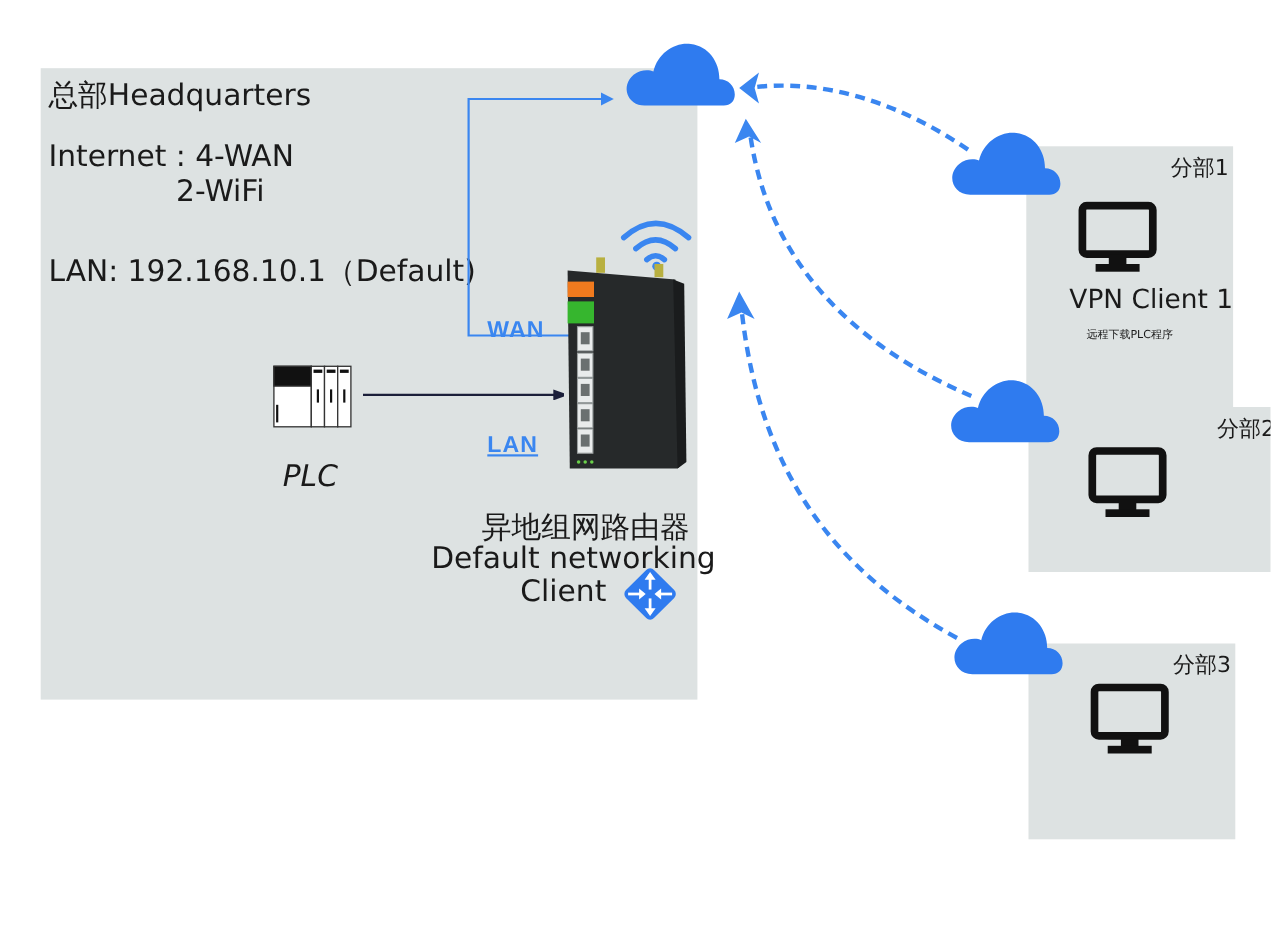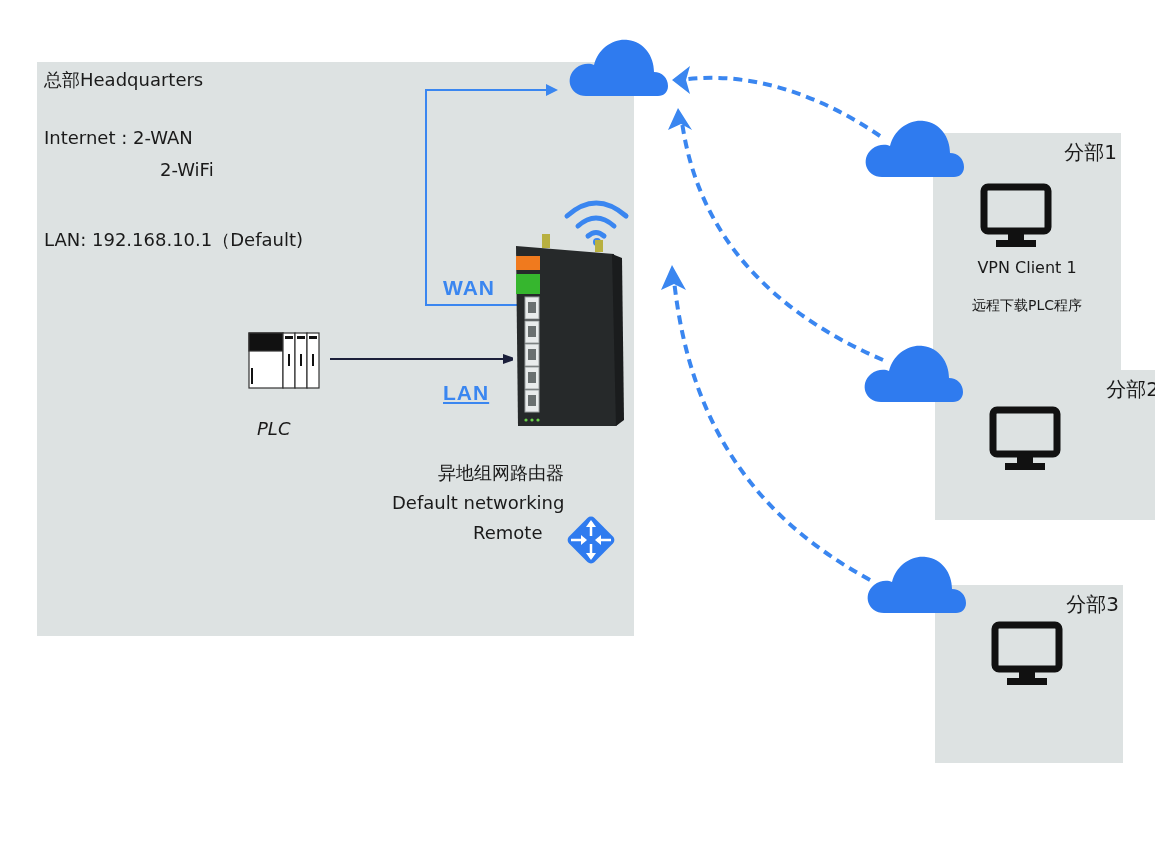--- a/index.html
+++ b/index.html
@@ -7,7 +7,7 @@
          font-family:"DejaVu Sans","Liberation Sans",sans-serif; color:#1a1a1a; }
   .panel { position:absolute; background:#dde2e2; }
   #hq { left:37px; top:62px; width:597px; height:574px; }
-  .txt { position:absolute; white-space:nowrap; font-size:18px; color:#1a1a1a; }
+  .txt { position:absolute; white-space:nowrap; font-size:27px; color:#1a1a1a; }
   .blue-lbl { position:absolute; font-weight:bold; font-size:21px; color:#3a86f0; font-family:"Liberation Sans",sans-serif; letter-spacing:1px; }
   svg.overlay { position:absolute; left:0; top:0; }
   .branch { width:188px; height:240px; }

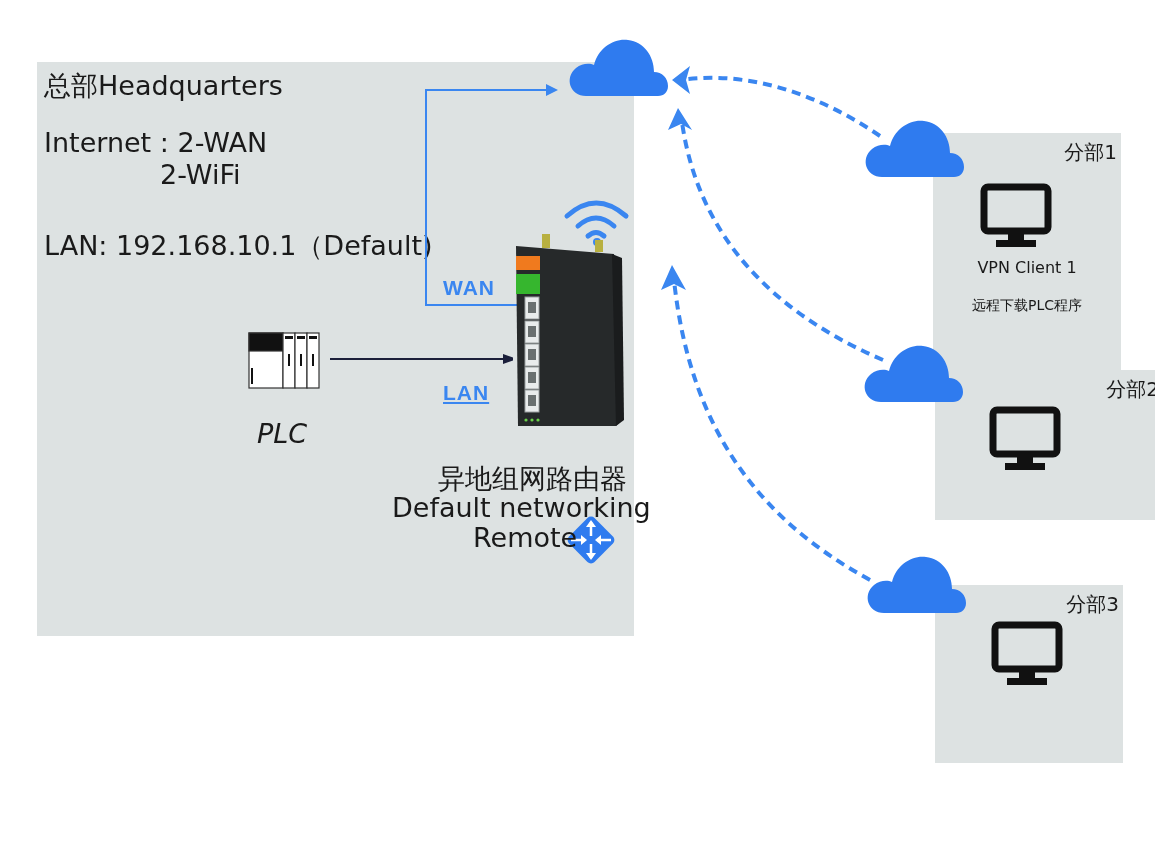--- a/index.html
+++ b/index.html
@@ -22,7 +22,7 @@
 <div id="hq" class="panel"></div>
 
 <div class="txt" style="left:44px;top:68px;">总部Headquarters</div>
-<div class="txt" style="left:44px;top:127px;">Internet : 2-WAN</div>
+<div class="txt" style="left:44px;top:127px;">Internet : 4-WAN</div>
 <div class="txt" style="left:160px;top:159px;">2-WiFi</div>
 <div class="txt" style="left:44px;top:228px;">LAN: 192.168.10.1（Default)</div>
 

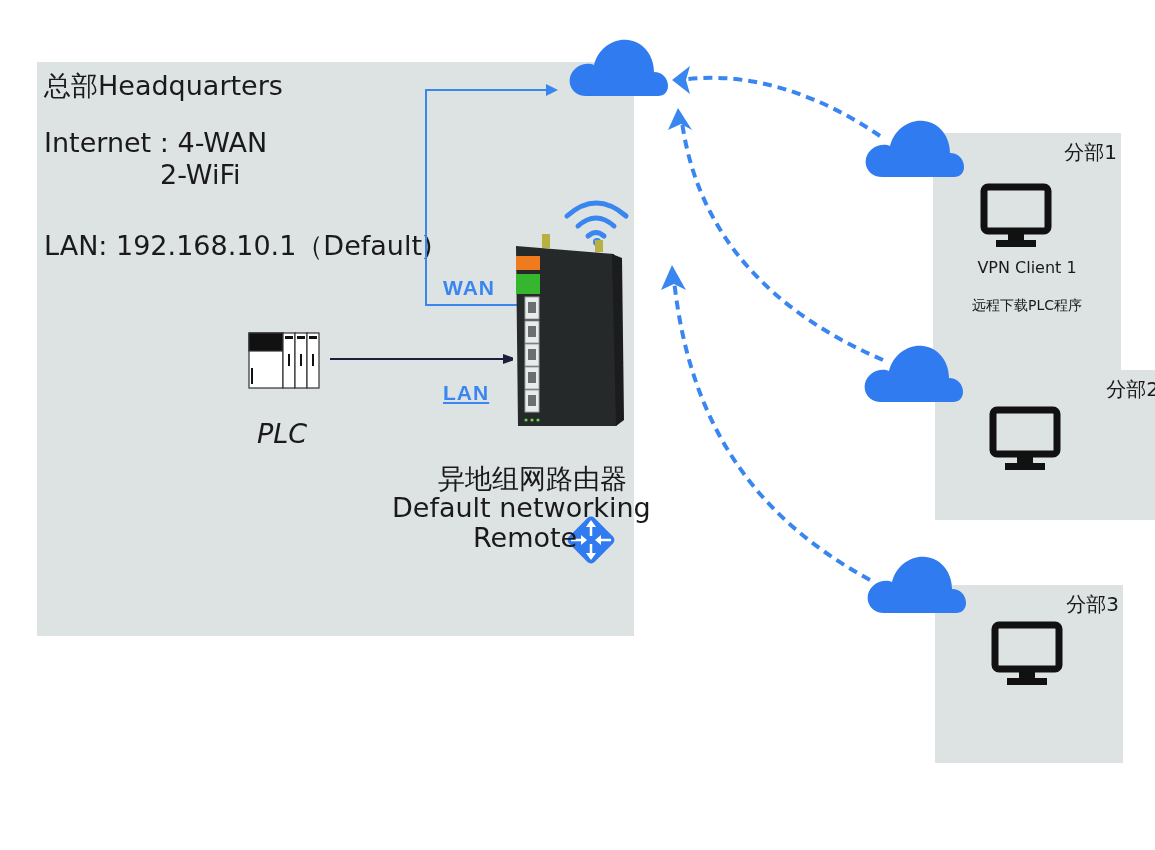--- a/index.html
+++ b/index.html
@@ -12,7 +12,7 @@
   svg.overlay { position:absolute; left:0; top:0; }
   .branch { width:188px; height:240px; }
   .branch-title { position:absolute; right:4px; top:6px; font-size:20px; }
-  .vpn-lbl { position:absolute; left:0; width:100%; text-align:center; font-size:16px; }
+  .vpn-lbl { position:absolute; left:0; width:100%; text-align:right; font-size:24px; }
   .vpn-sub { position:absolute; left:0; width:100%; text-align:center; font-size:14px; }
   .monitor { position:absolute; }
 </style>

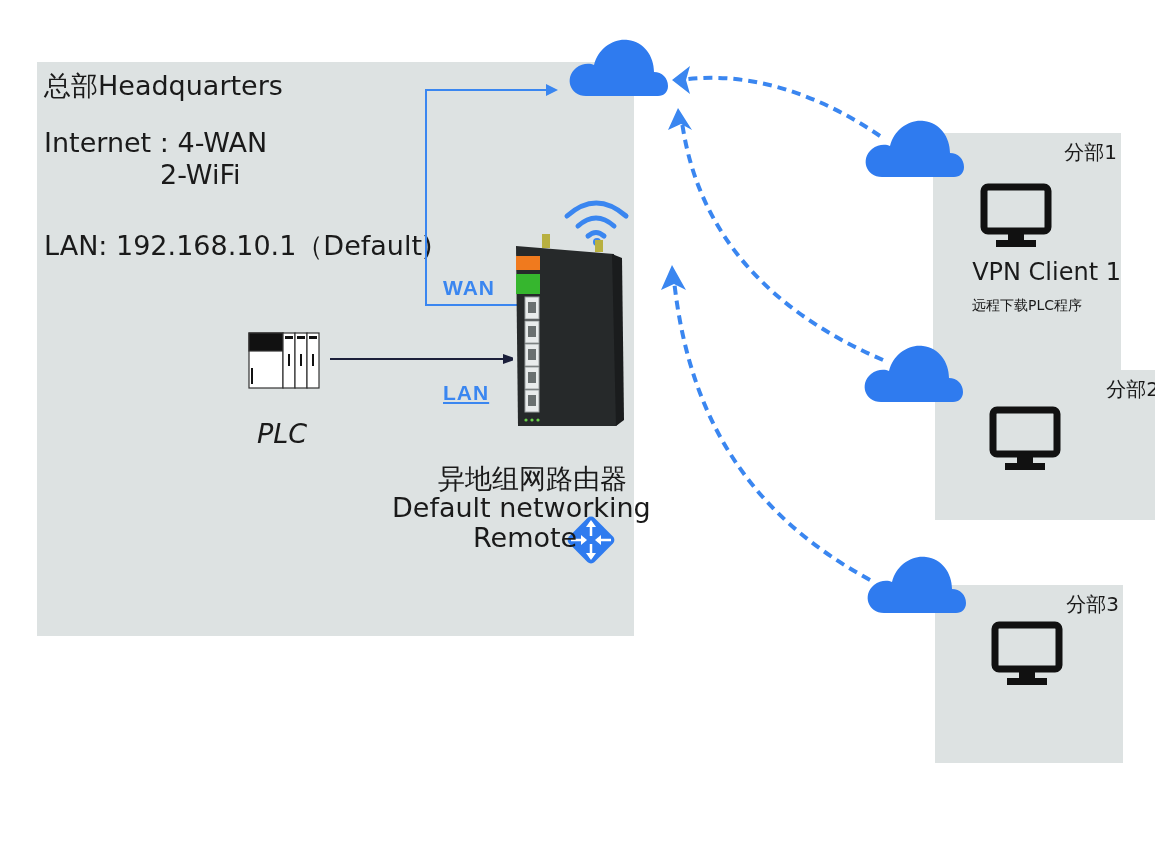--- a/index.html
+++ b/index.html
@@ -8,7 +8,7 @@
   .panel { position:absolute; background:#dde2e2; }
   #hq { left:37px; top:62px; width:597px; height:574px; }
   .txt { position:absolute; white-space:nowrap; font-size:27px; color:#1a1a1a; }
-  .blue-lbl { position:absolute; font-weight:bold; font-size:21px; color:#3a86f0; font-family:"Liberation Sans",sans-serif; letter-spacing:1px; }
+  .blue-lbl { position:absolute; font-weight:bold; font-size:21px; color:#3a86f0; font-family:"Liberation Sans",sans-serif; letter-spacing:1px;margin-top:12px; }
   svg.overlay { position:absolute; left:0; top:0; }
   .branch { width:188px; height:240px; }
   .branch-title { position:absolute; right:4px; top:6px; font-size:20px; }

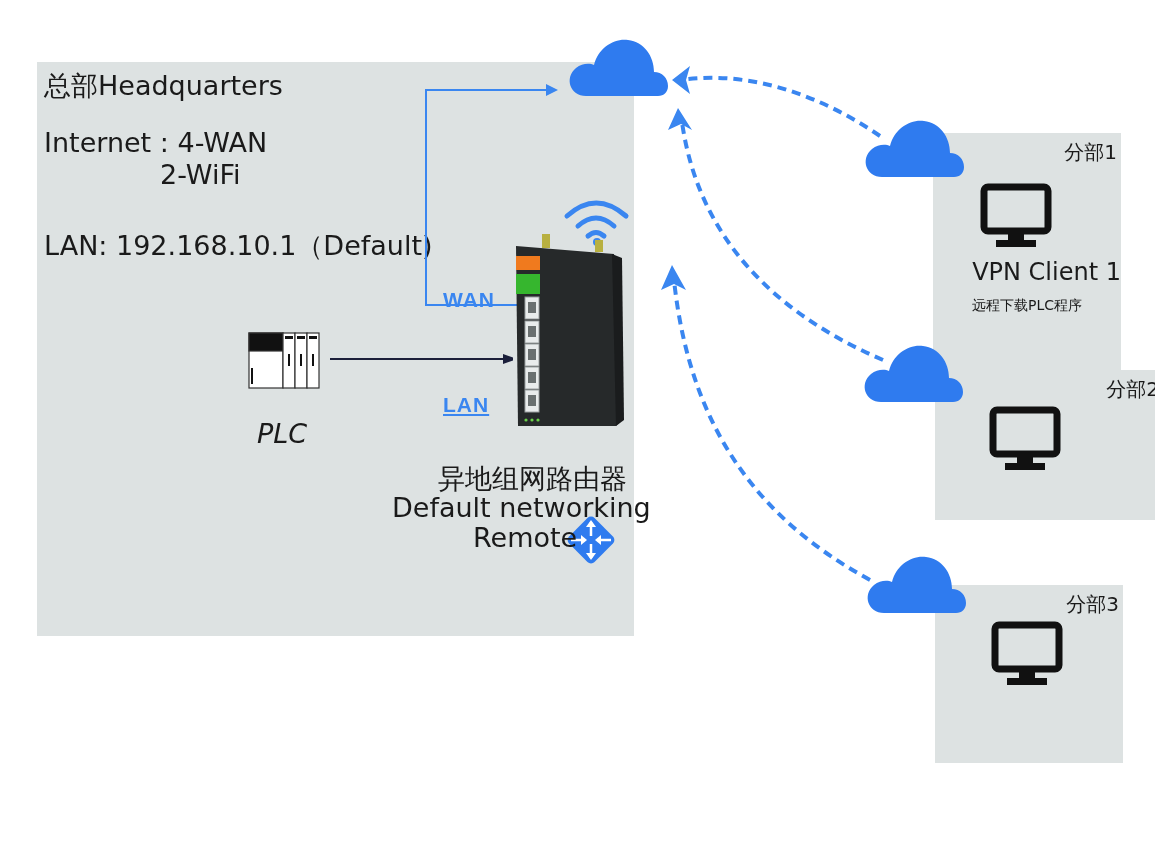--- a/index.html
+++ b/index.html
@@ -13,7 +13,7 @@
   .branch { width:188px; height:240px; }
   .branch-title { position:absolute; right:4px; top:6px; font-size:20px; }
   .vpn-lbl { position:absolute; left:0; width:100%; text-align:right; font-size:24px; }
-  .vpn-sub { position:absolute; left:0; width:100%; text-align:center; font-size:14px; }
+  .vpn-sub { position:absolute; left:0; width:100%; text-align:center; font-size:10px; }
   .monitor { position:absolute; }
 </style>
 </head>

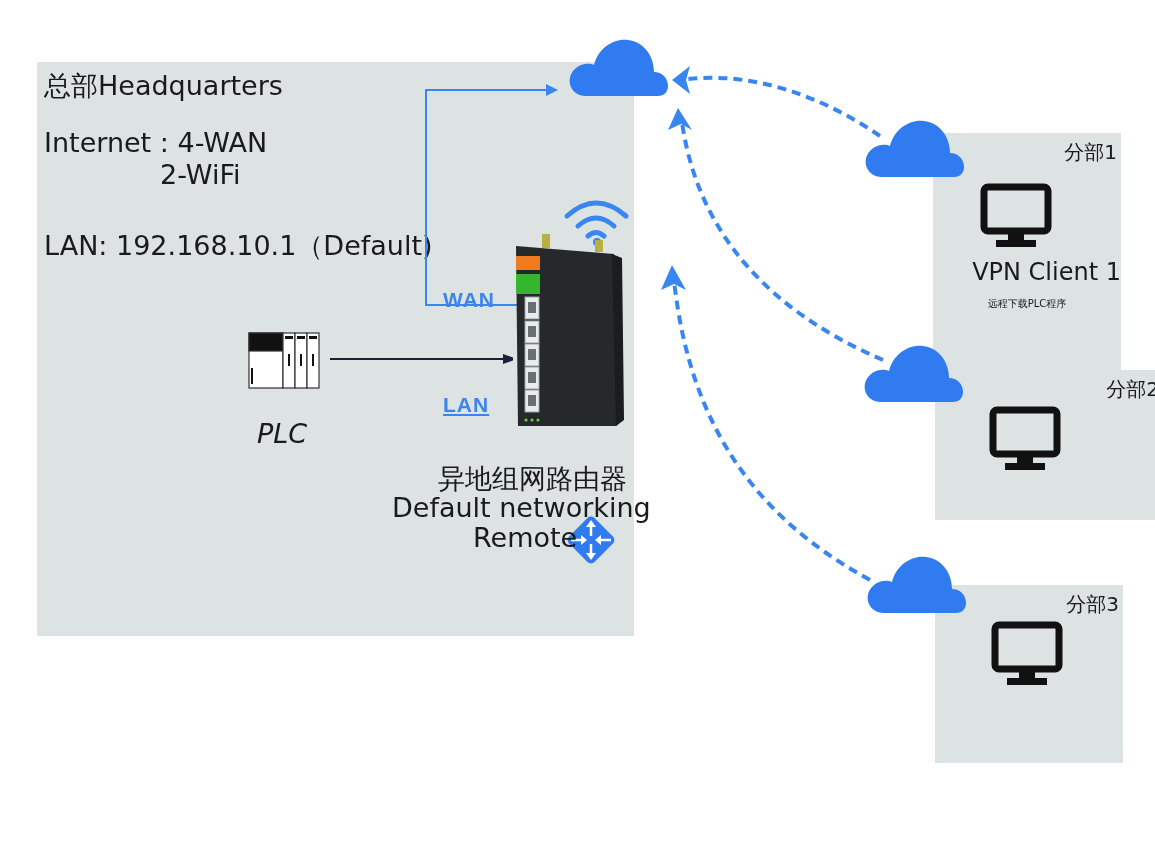--- a/index.html
+++ b/index.html
@@ -161,6 +161,6 @@
 <div class="txt" style="left:257px;top:418px;font-style:italic;">PLC</div>
 <div class="txt" style="left:438px;top:461px;">异地组网路由器</div>
 <div class="txt" style="left:392px;top:492px;">Default networking</div>
-<div class="txt" style="left:473px;top:522px;">Remote</div>
+<div class="txt" style="left:473px;top:522px;">Client</div>
 
 </body></html>

